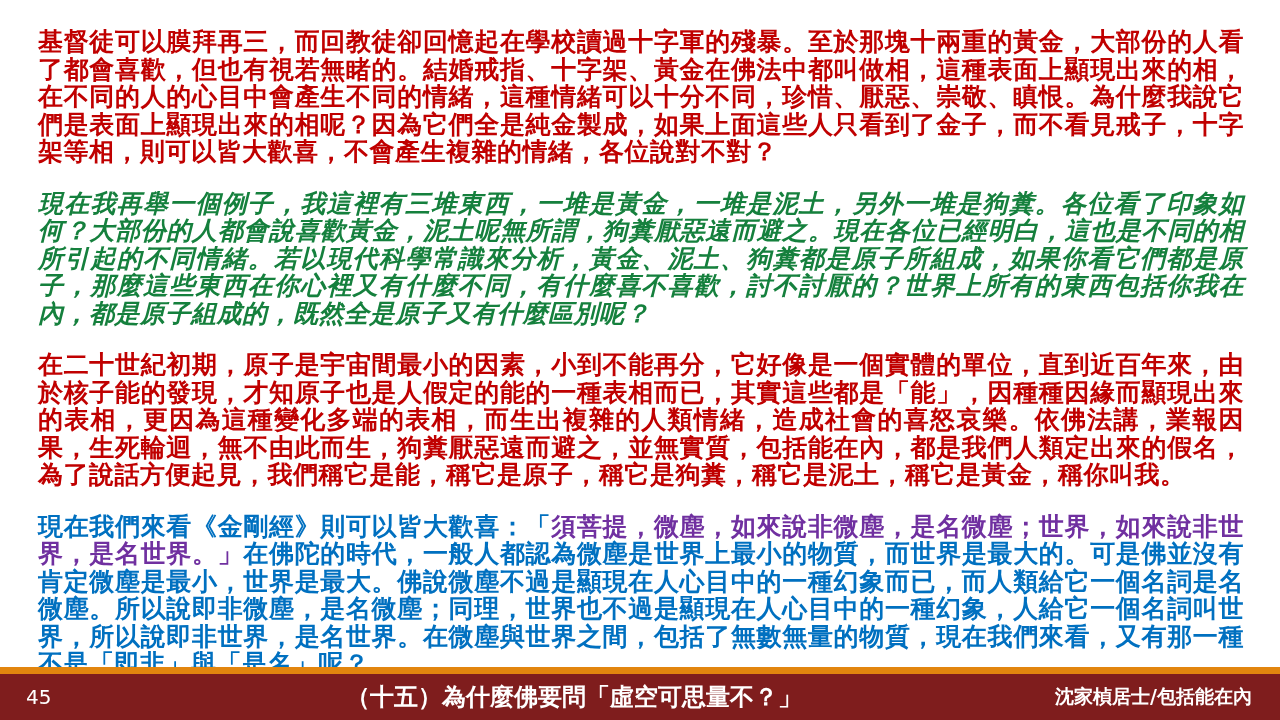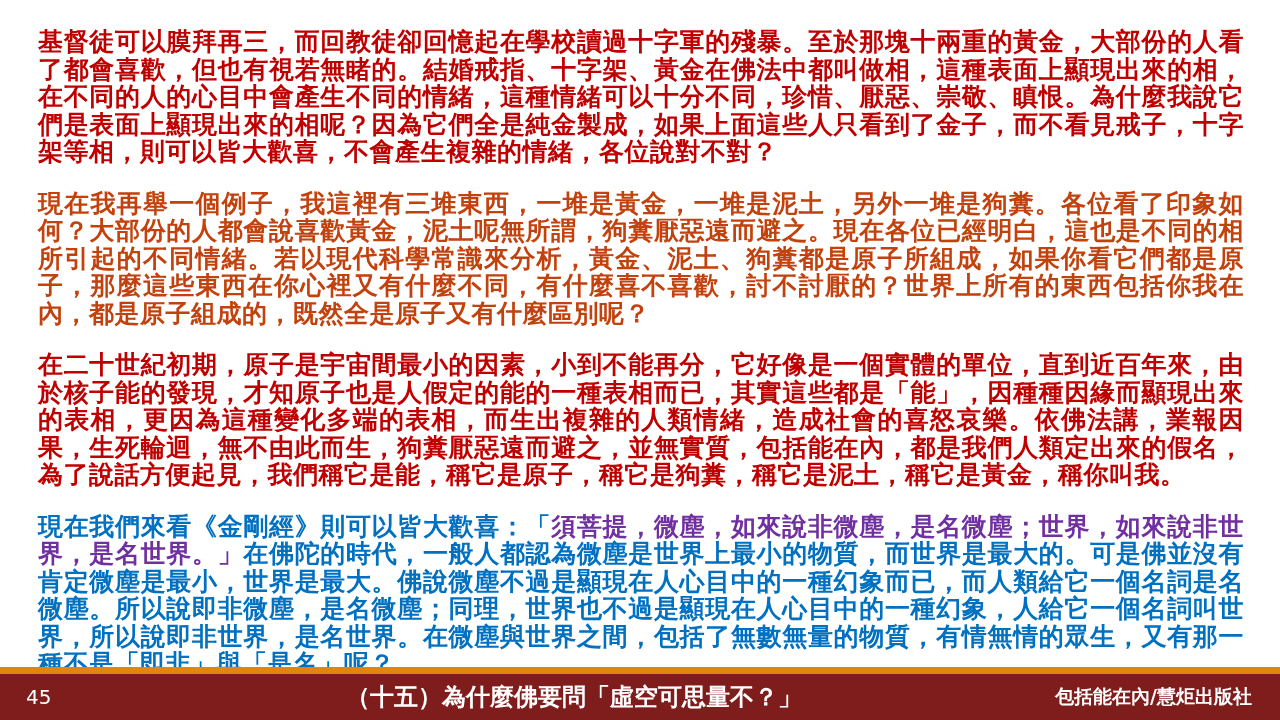--- a/index.html
+++ b/index.html
@@ -74,7 +74,7 @@
 
     <p class="para" style="color: rgb(192, 0, 0);">基督徒可以膜拜再三，而回教徒卻回憶起在學校讀過十字軍的殘暴。至於那塊十兩重的黃金，大部份的人看了都會喜歡，但也有視若無睹的。結婚戒指、十字架、黃金在佛法中都叫做相，這種表面上顯現出來的相，在不同的人的心目中會產生不同的情緒，這種情緒可以十分不同，珍惜、厭惡、崇敬、瞋恨。為什麼我說它們是表面上顯現出來的相呢？因為它們全是純金製成，如果上面這些人只看到了金子，而不看見戒子，十字架等相，則可以皆大歡喜，不會產生複雜的情緒，各位說對不對？</p>
 
-    <p class="para" style="color: #c2410c;">現在我再舉一個例子，我這裡有三堆東西，一堆是黃金，一堆是泥土，另外一堆是狗糞。各位看了印象如何？大部份的人都會說喜歡黃金，泥土呢無所謂，狗糞厭惡遠而避之。現在各位已經明白，這也是不同的相所引起的不同情緒。若以現代科學常識來分析，黃金、泥土、狗糞都是原子所組成，如果你看它們都是原子，那麼這些東西在你心裡又有什麼不同，有什麼喜不喜歡，討不討厭的？世界上所有的東西包括你我在內，都是原子組成的，既然全是原子又有什麼區別呢？</p>
+    <p class="para" style="color: #15803d; font-style: italic;">現在我再舉一個例子，我這裡有三堆東西，一堆是黃金，一堆是泥土，另外一堆是狗糞。各位看了印象如何？大部份的人都會說喜歡黃金，泥土呢無所謂，狗糞厭惡遠而避之。現在各位已經明白，這也是不同的相所引起的不同情緒。若以現代科學常識來分析，黃金、泥土、狗糞都是原子所組成，如果你看它們都是原子，那麼這些東西在你心裡又有什麼不同，有什麼喜不喜歡，討不討厭的？世界上所有的東西包括你我在內，都是原子組成的，既然全是原子又有什麼區別呢？</p>
 
     <p class="para" style="color: rgb(192, 0, 0);">在二十世紀初期，原子是宇宙間最小的因素，小到不能再分，它好像是一個實體的單位，直到近百年來，由於核子能的發現，才知原子也是人假定的能的一種表相而已，其實這些都是「能」，因種種因緣而顯現出來的表相，更因為這種變化多端的表相，而生出複雜的人類情緒，造成社會的喜怒哀樂。依佛法講，業報因果，生死輪迴，無不由此而生，狗糞厭惡遠而避之，並無實質，包括能在內，都是我們人類定出來的假名，為了說話方便起見，我們稱它是能，稱它是原子，稱它是狗糞，稱它是泥土，稱它是黃金，稱你叫我。</p>
 

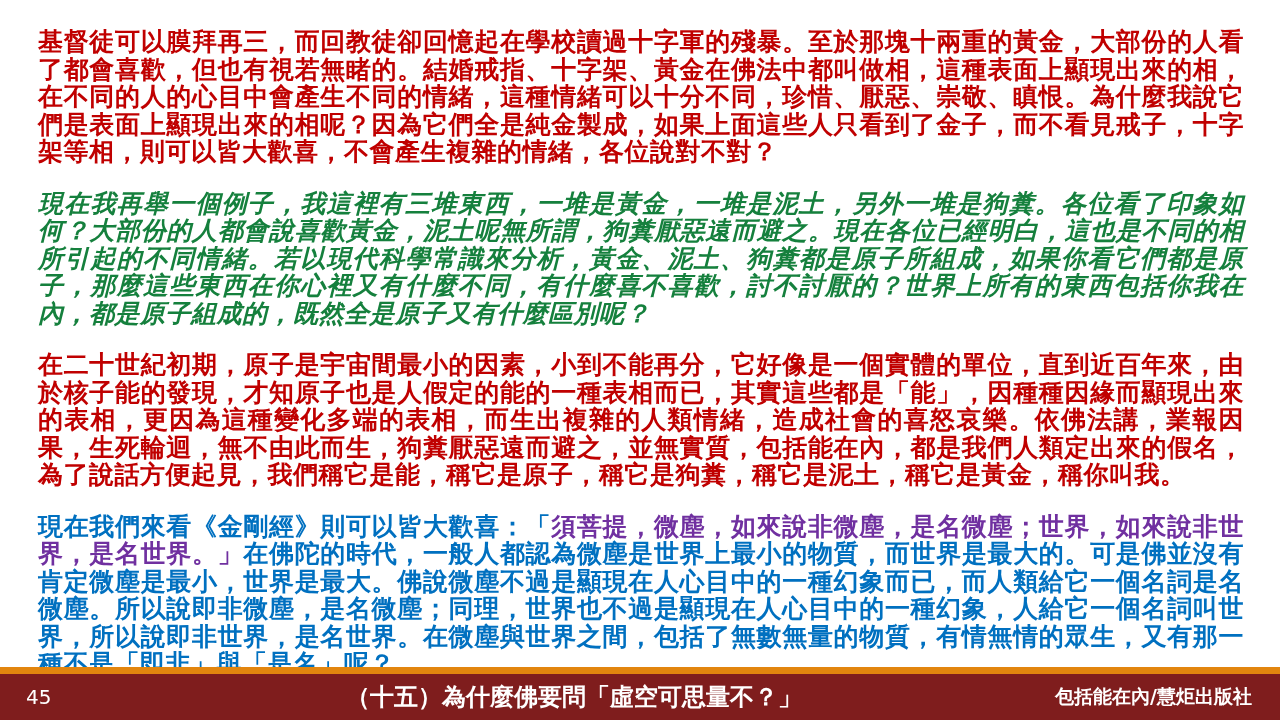--- a/index.html
+++ b/index.html
@@ -78,7 +78,7 @@
 
     <p class="para" style="color: rgb(192, 0, 0);">在二十世紀初期，原子是宇宙間最小的因素，小到不能再分，它好像是一個實體的單位，直到近百年來，由於核子能的發現，才知原子也是人假定的能的一種表相而已，其實這些都是「能」，因種種因緣而顯現出來的表相，更因為這種變化多端的表相，而生出複雜的人類情緒，造成社會的喜怒哀樂。依佛法講，業報因果，生死輪迴，無不由此而生，狗糞厭惡遠而避之，並無實質，包括能在內，都是我們人類定出來的假名，為了說話方便起見，我們稱它是能，稱它是原子，稱它是狗糞，稱它是泥土，稱它是黃金，稱你叫我。</p>
 
-    <p class="para" style="color: rgb(0, 112, 192);"><span>現在我們來看《金剛經》則可以皆大歡喜：「</span><span style="color: rgb(112, 48, 160);">須菩提，微塵，如來說非微塵，是名微塵；世界，如來說非世界，是名世界。」</span><span>在佛陀的時代，一般人都認為微塵是世界上最小的物質，而世界是最大的。可是佛並沒有肯定微塵是最小，世界是最大。佛說微塵不過是顯現在人心目中的一種幻象而已，而人類給它一個名詞是名微塵。所以說即非微塵，是名微塵；同理，世界也不過是顯現在人心目中的一種幻象，人給它一個名詞叫世界，所以說即非世界，是名世界。在微塵與世界之間，包括了無數無量的物質，有情無情的眾生，又有那一種不是「即非」與「是名」呢？</span></p>
+    <p class="para" style="color: rgb(0, 112, 192);"><span>現在我們來看《金剛經》則可以皆大歡喜：「</span><span style="color: rgb(112, 48, 160);">須菩提，微塵，如來說非微塵，是名微塵；世界，如來說非世界，是名世界。」</span><span>在佛陀的時代，一般人都認為微塵是世界上最小的物質，而世界是最大的。可是佛並沒有肯定微塵是最小，世界是最大。佛說微塵不過是顯現在人心目中的一種幻象而已，而人類給它一個名詞是名微塵。所以說即非微塵，是名微塵；同理，世界也不過是顯現在人心目中的一種幻象，人給它一個名詞叫世界，所以說即非世界，是名世界。在微塵與世界之間，包括了無數無量的物質，現在我們來看，又有那一種不是「即非」與「是名」呢？</span></p>
   </div>
 
   <div class="footer-accent-line" style="background: rgb(226, 133, 14);"></div>

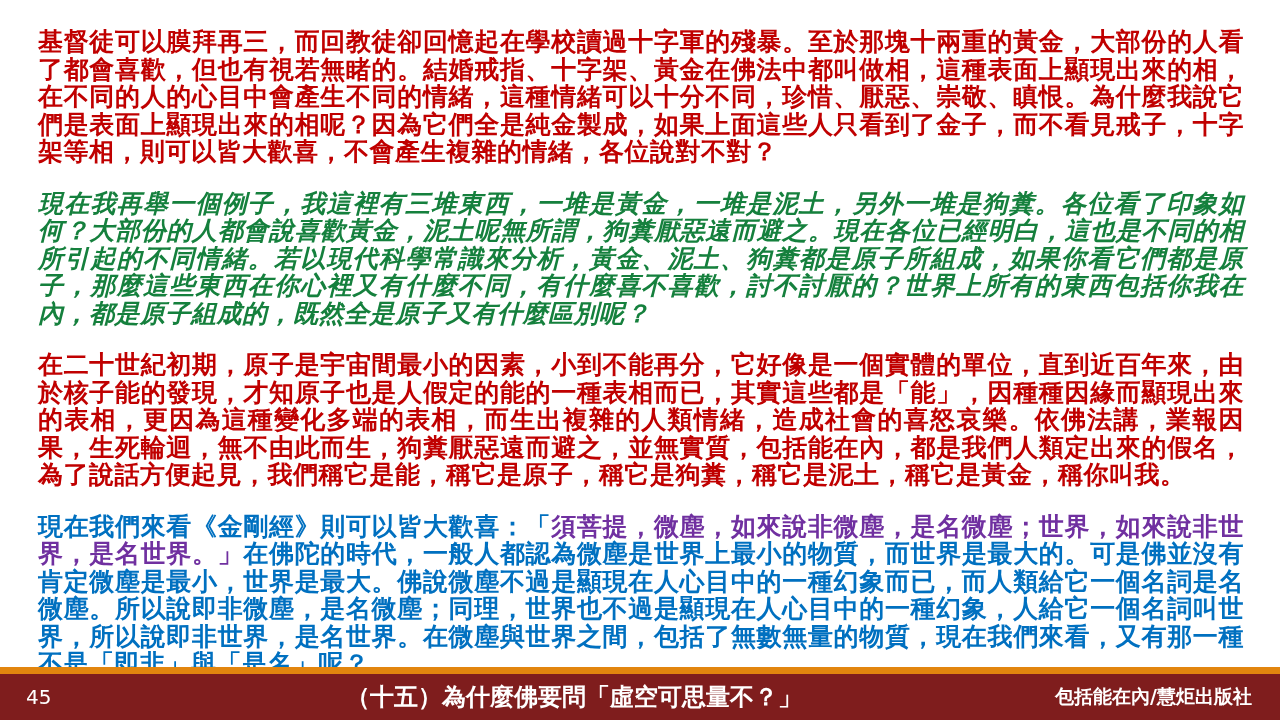--- a/index.html
+++ b/index.html
@@ -89,7 +89,7 @@
 
     <div class="footer-title">（十五）為什麼佛要問「虛空可思量不？」</div>
 
-    <div class="footer-credit">包括能在內/慧炬出版社</div>
+    <div class="footer-credit">沈家楨居士/包括能在內</div>
   </div>
 </div>
 

